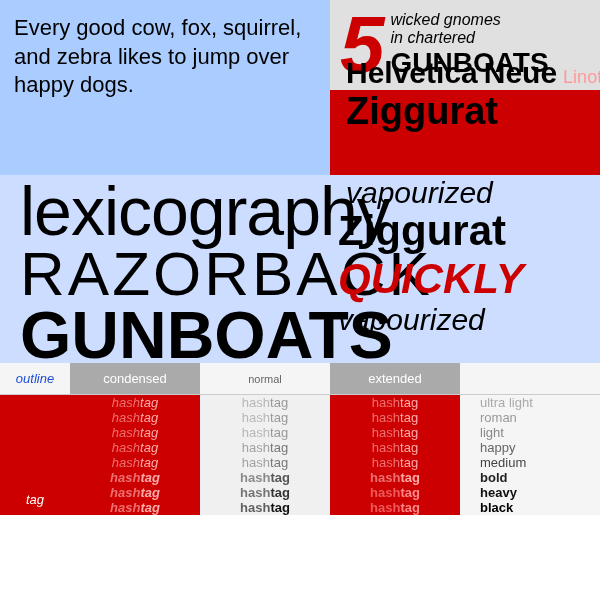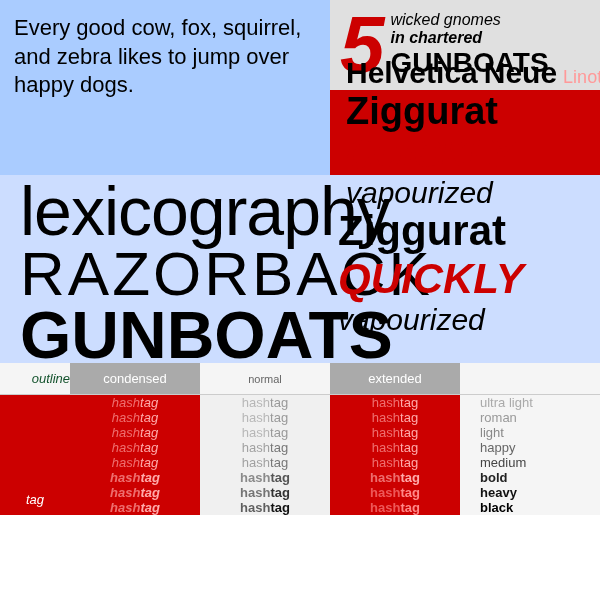--- a/index.html
+++ b/index.html
@@ -68,7 +68,7 @@
       font-size: 16px;
       font-style: italic;
       color: #000;
-      font-weight: bold;
+      font-weight: normal;
     }
     .wicked-line3 {
       font-size: 28px;

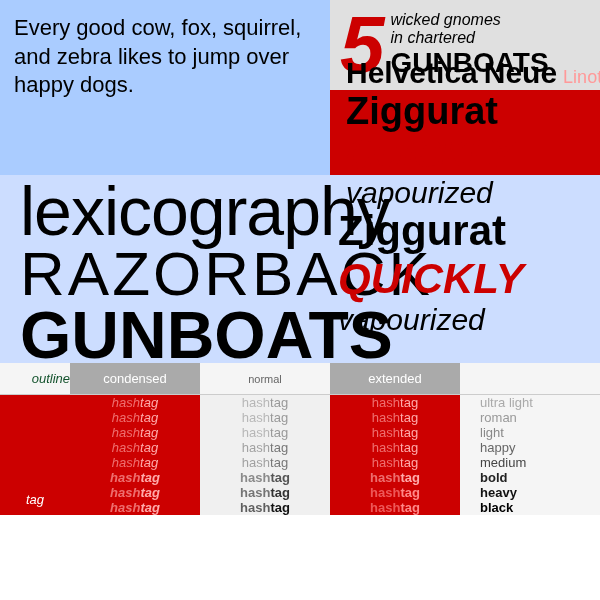--- a/index.html
+++ b/index.html
@@ -201,9 +201,9 @@
     }
     .col-outline {
       width: 70px;
-      text-align: right;
-      font-size: 13px;
-      color: #14532d;
+      text-align: center;
+      font-size: 13px;
+      color: #1d4ed8;
       font-style: italic;
     }
     .col-condensed {

